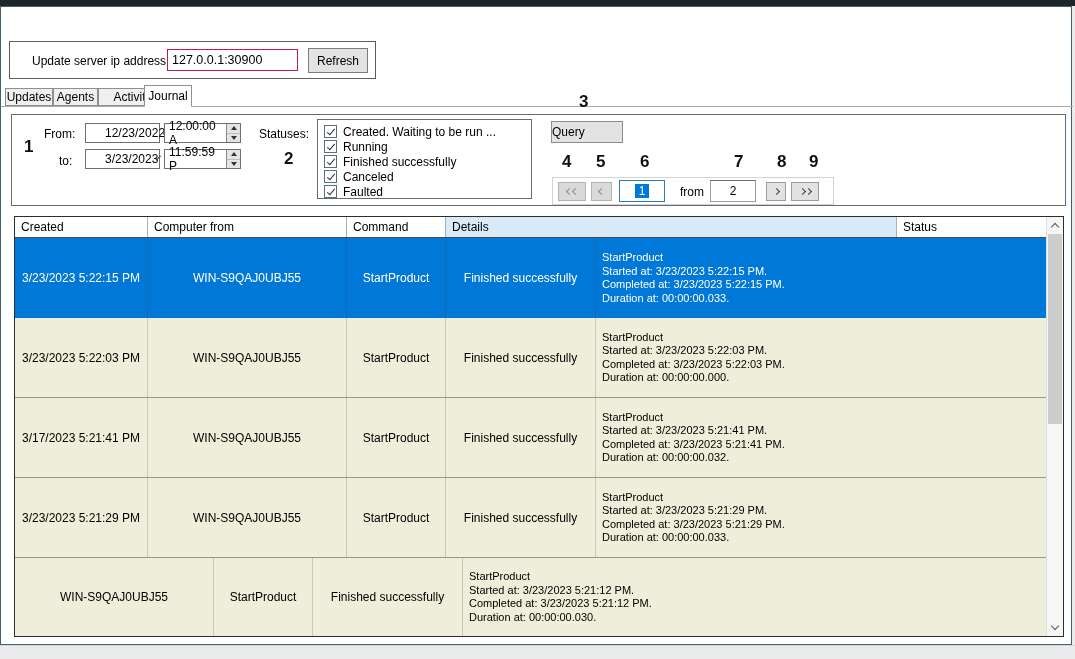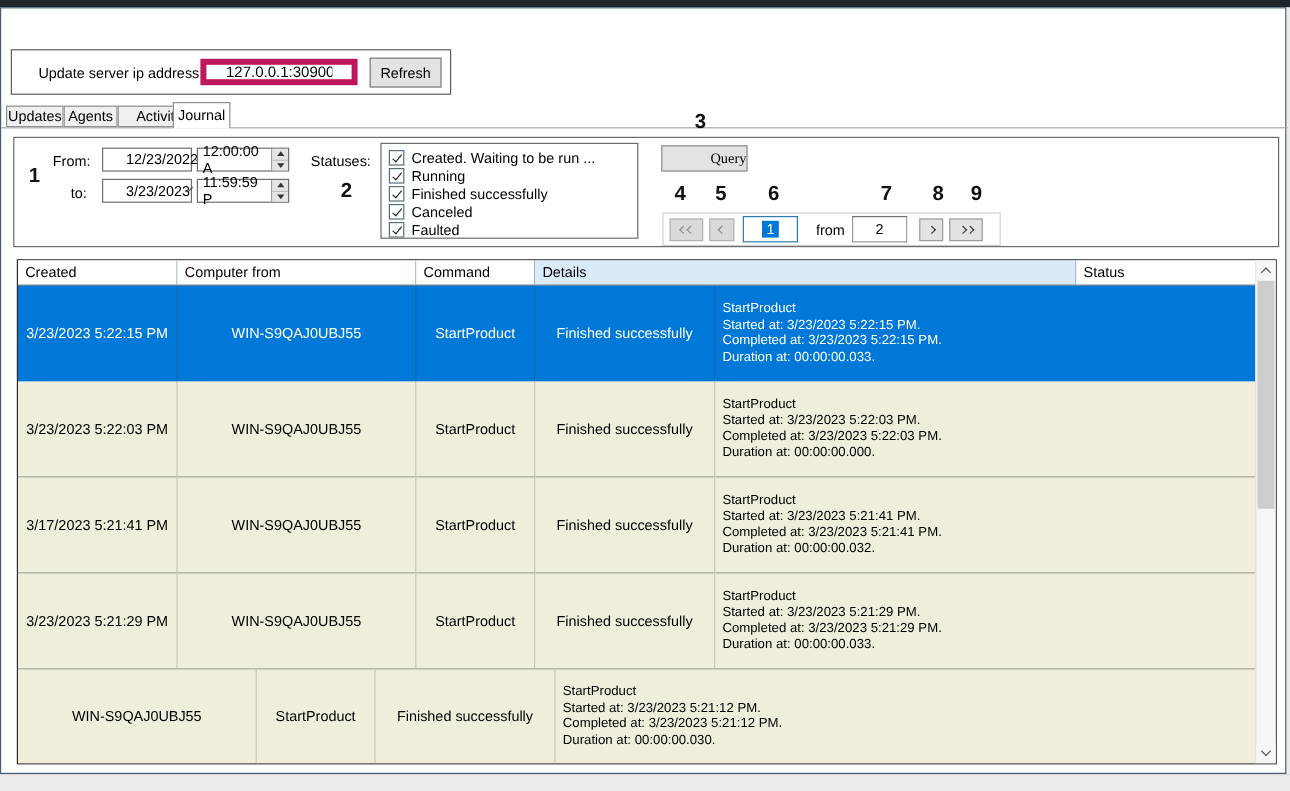--- a/index.html
+++ b/index.html
@@ -44,7 +44,7 @@
   .ip-label { left:22px; top:12px; font-size:12px; }
   .ip-input {
     left:157px; top:7px; width:131px; height:22px;
-    border:5px solid #be185d; font-size:12.5px; padding:0 16px;
+    border:1px solid #be185d; font-size:12.5px; padding:0 4px;
     font-family:"Liberation Sans", sans-serif; background:#fff;
   }
   .refresh-btn {

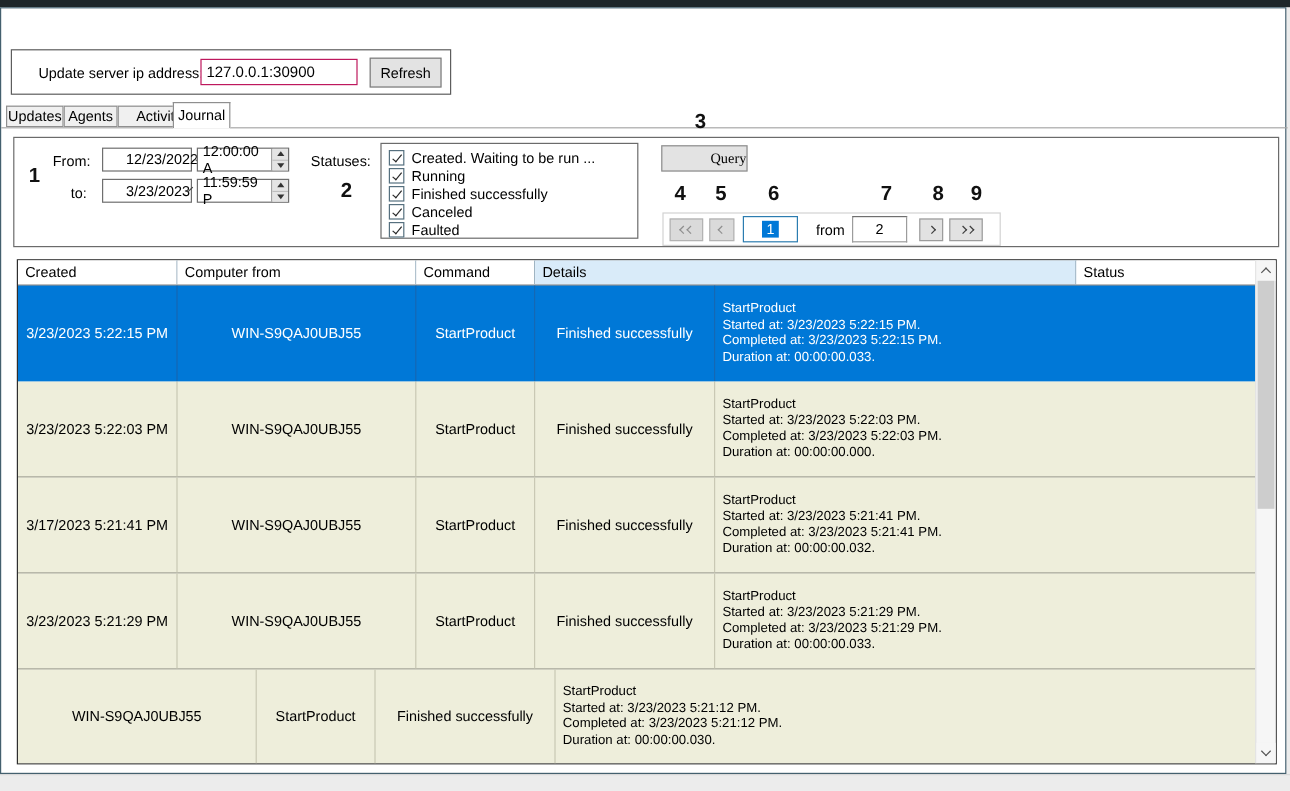--- a/index.html
+++ b/index.html
@@ -104,7 +104,7 @@
   .query-btn {
     left:539px; top:6px; width:72px; height:22px;
     background:#e3e3e3; border:1px solid #8d8d8d; font-size:12px;
-    display:flex; align-items:center; justify-content:flex-end;font-family:Liberation Serif, serif;
+    display:flex; align-items:center; justify-content:flex-start;
   }
 
   .pager { left:540px; top:62px; width:282px; height:28px; border:1px solid #d2d2d2; background:#fff; }

